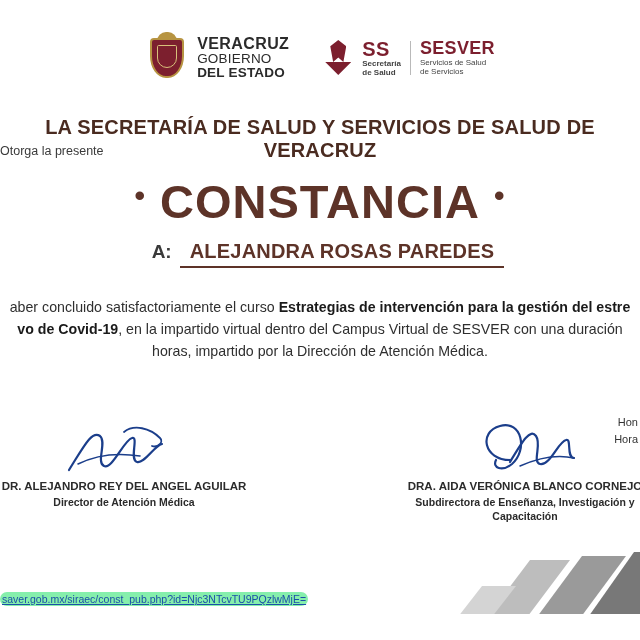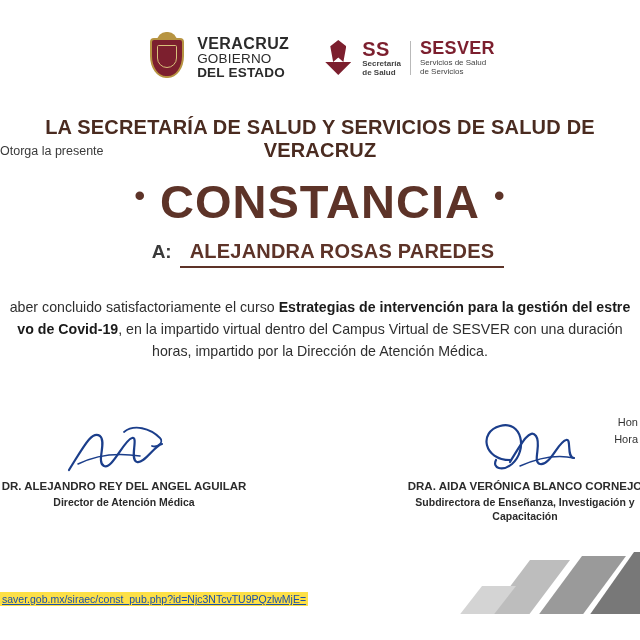--- a/index.html
+++ b/index.html
@@ -358,9 +358,10 @@
     font-size: 10.5px;
     color: #1b4fa8;
     text-decoration: underline;
-    background: #fde047;
+    background: #86efac;
     padding: 1px 2px;
     white-space: nowrap;
+    border-radius: 7px;
   }
 </style>
 </head>

